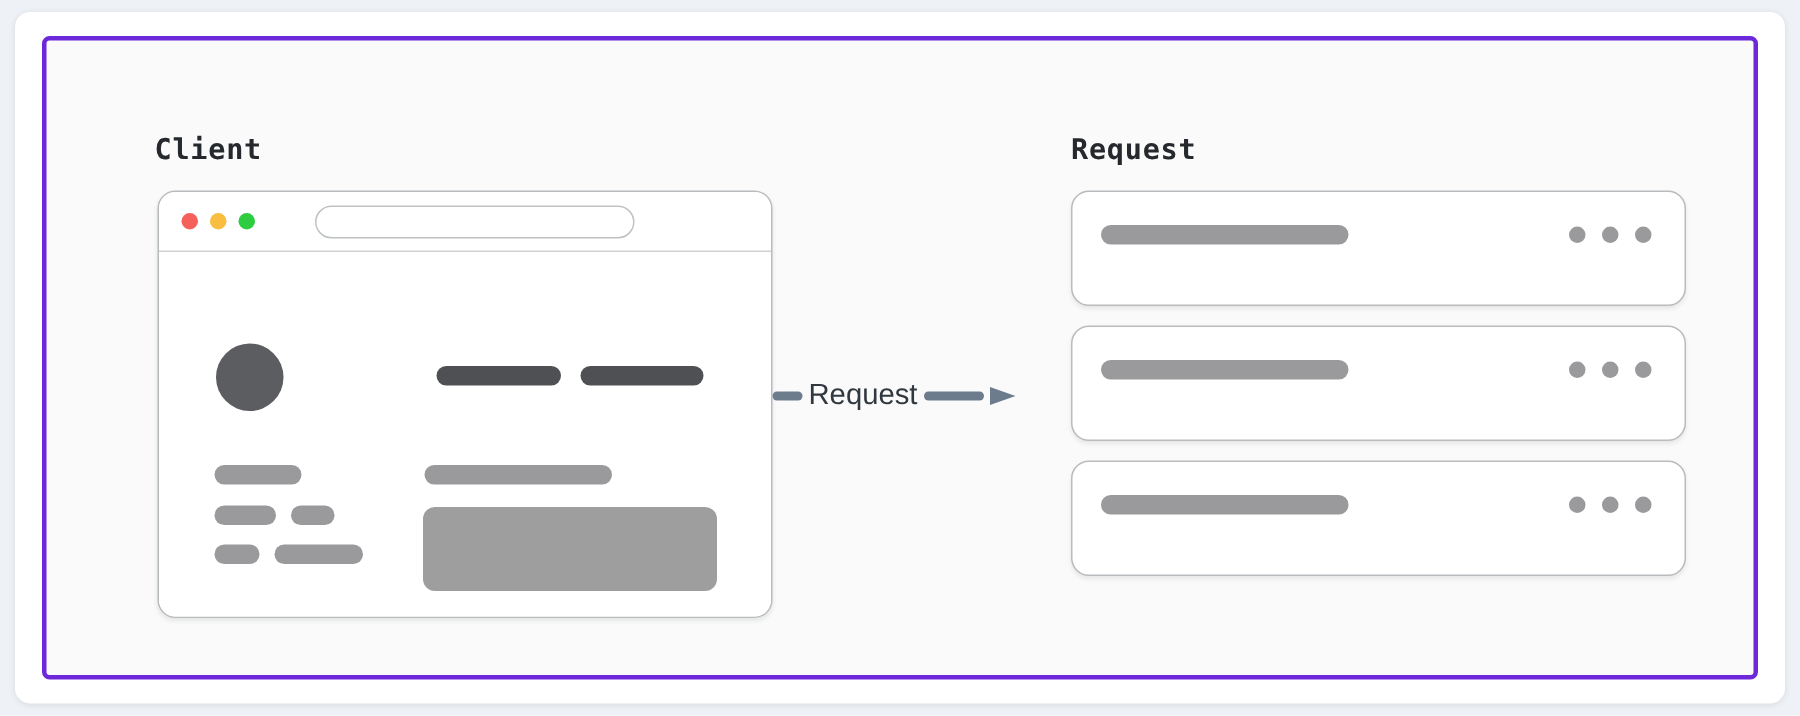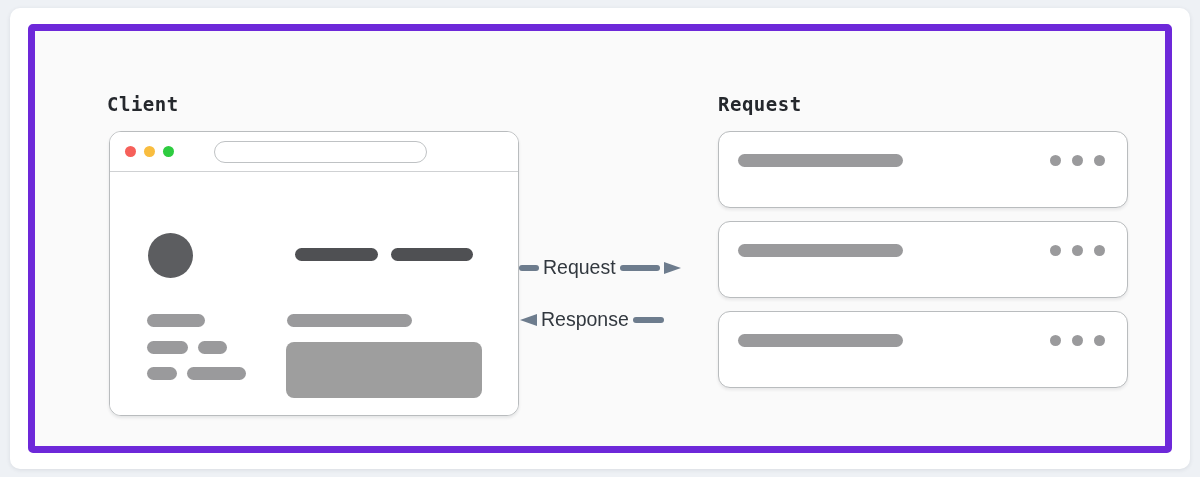--- a/index.html
+++ b/index.html
@@ -35,7 +35,7 @@
     width: 1144px;
     height: 429px;
     background: #fafafa;
-    border: 7px solid #6d28d9;
+    border: 3px solid #6d28d9;
     border-radius: 5px;
   }
 

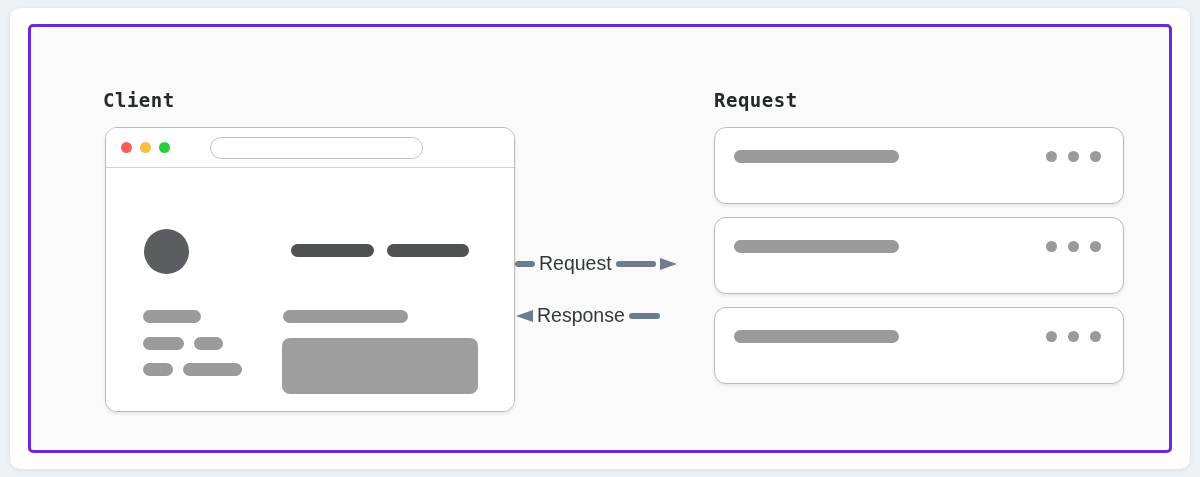--- a/index.html
+++ b/index.html
@@ -275,13 +275,6 @@
         </svg>
       </div>
 
-      <div id="response-row" class="flow-row">
-        <svg class="flow-arrowhead" width="18" height="20" viewBox="0 0 18 20">
-          <path d="M18 4 L18 16 L1 10 Z" fill="#6d7c8d"></path>
-        </svg>
-        <span class="flow-label">Response</span>
-        <span class="flow-line"></span>
-      </div>
 
     </div>
 

